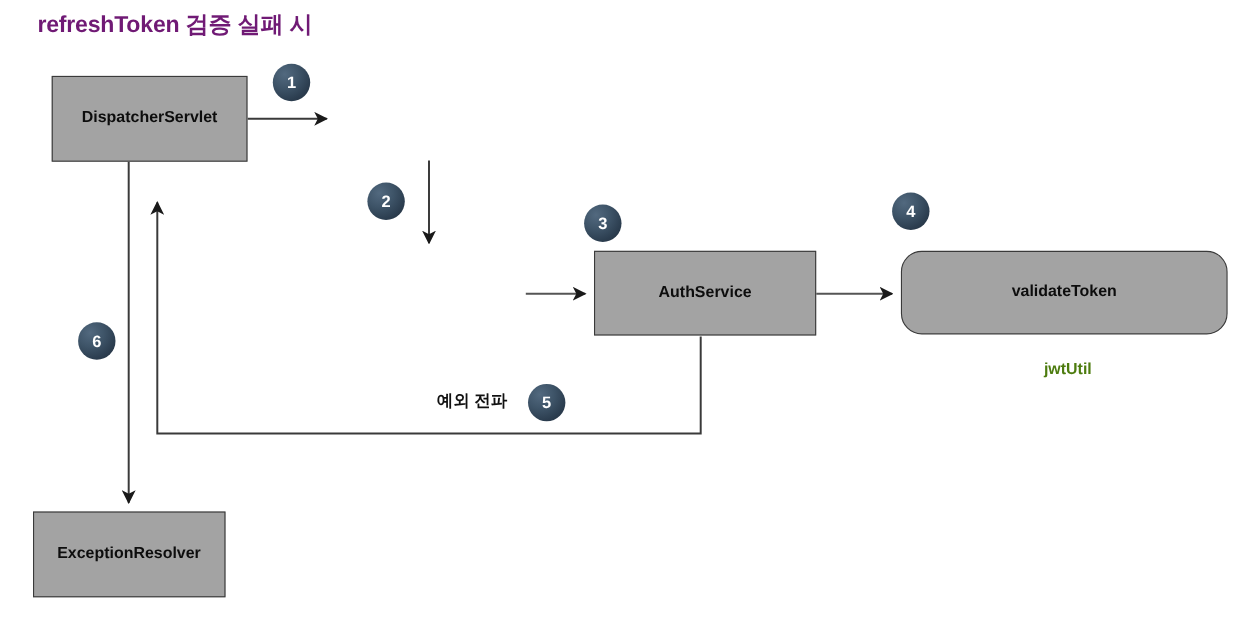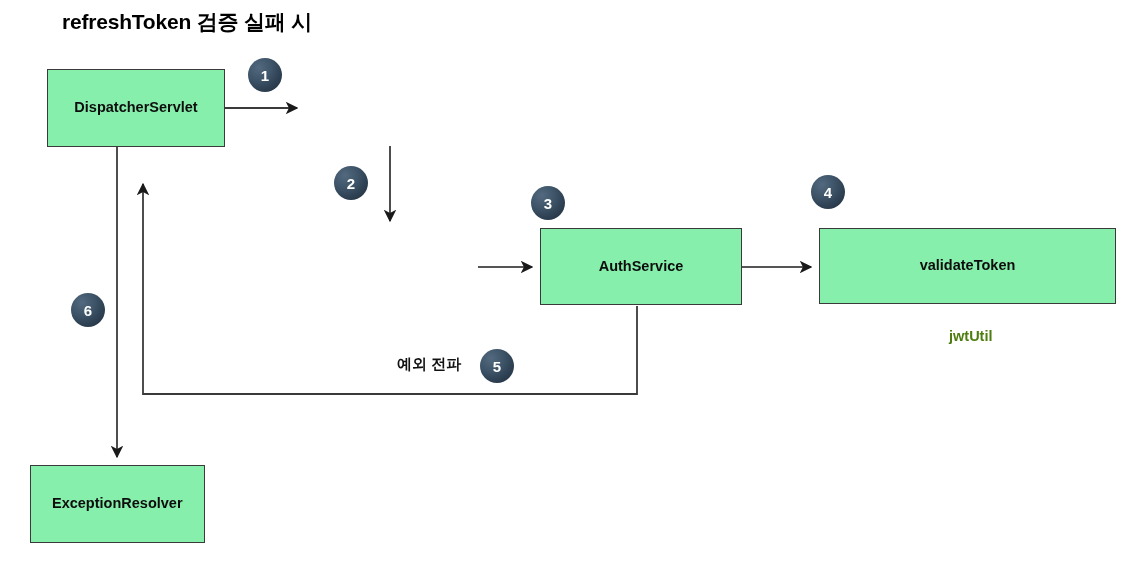--- a/index.html
+++ b/index.html
@@ -27,11 +27,11 @@
   }
   .title {
     position: absolute;
-    left: 62px;
+    left: 34px;
     top: 8px;
     font-size: 21px;
     font-weight: bold;
-    color: #000000;
+    color: #701a75;
     letter-spacing: -0.2px;
     white-space: nowrap;
   }

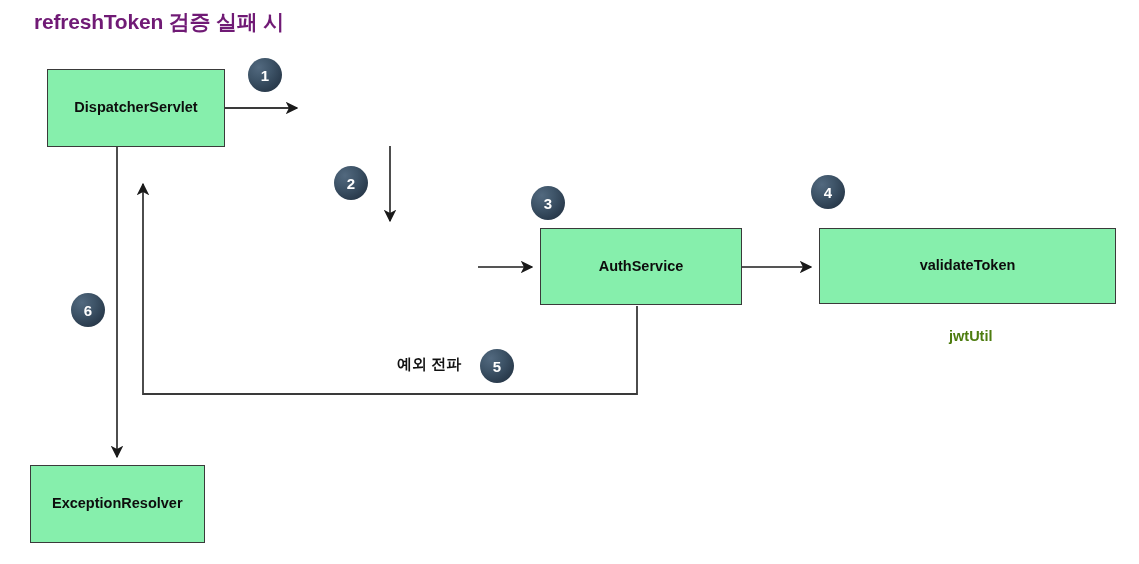--- a/index.html
+++ b/index.html
@@ -39,7 +39,7 @@
     position: absolute;
     box-sizing: border-box;
     border: 1.6px solid #3a3a3a;
-    background: #86efac;
+    background: #a3a3a3;
     display: flex;
     align-items: center;
     justify-content: center;

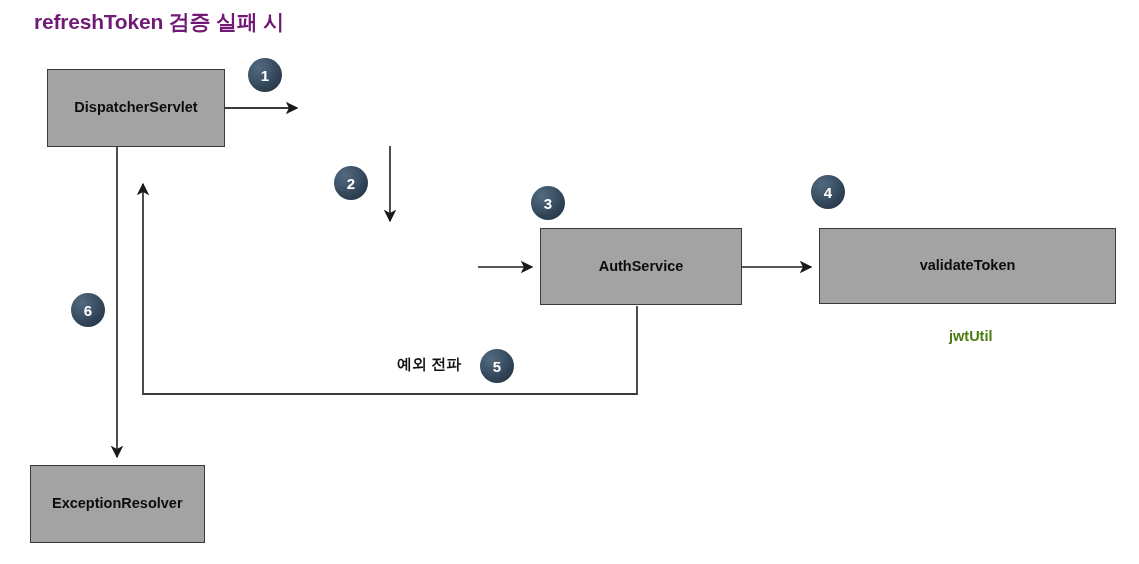--- a/index.html
+++ b/index.html
@@ -125,7 +125,7 @@
     <span>AuthService</span>
   </div>
 
-  <div class="node" style="left:819px; top:228px; width:297px; height:76px;">
+  <div class="node" style="left:819px; top:228px; width:297px; height:76px;border-radius:19px;">
     <span>
       <span>validateToken</span><br>
     </span>

